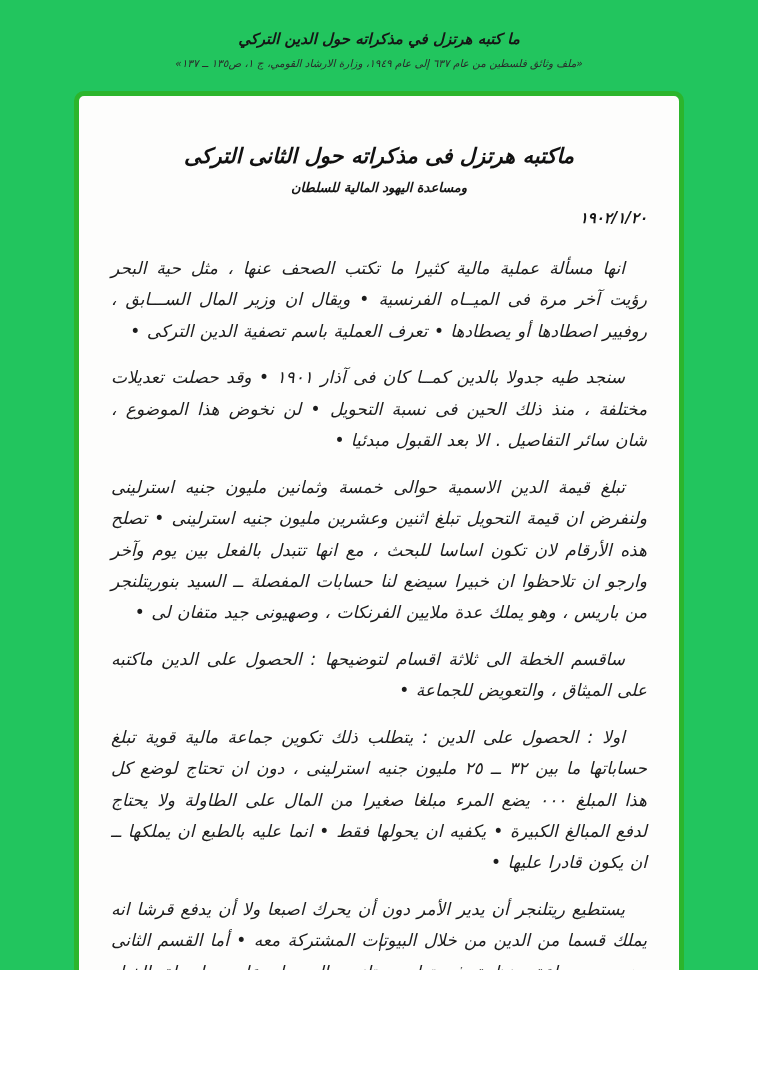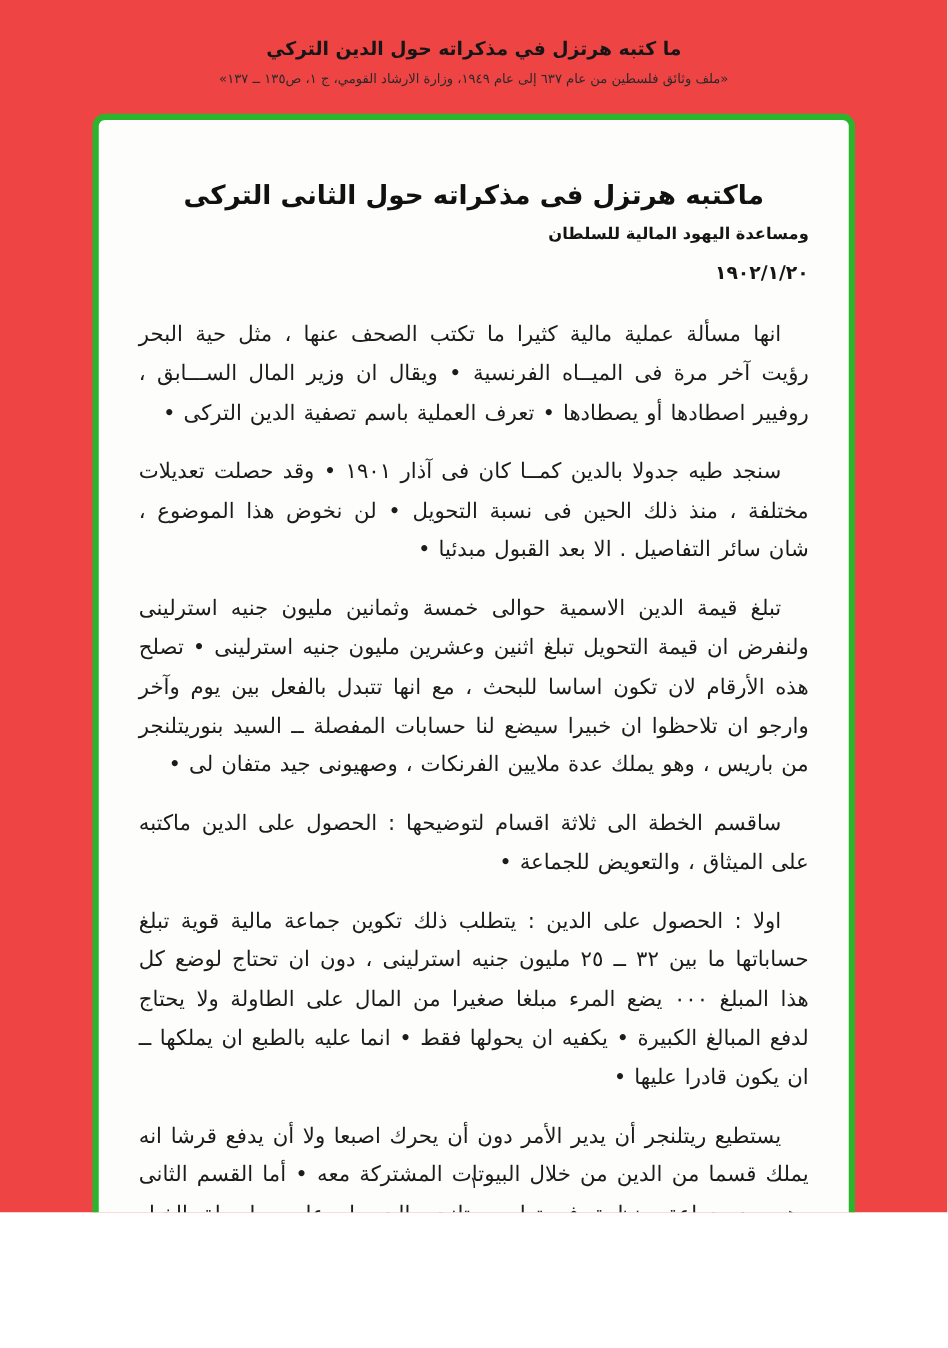--- a/index.html
+++ b/index.html
@@ -12,10 +12,11 @@
     position: relative;
     width: 758px;
     height: 970px;
-    background: #ef4444;
+    background: #22c55e;
     direction: rtl;
     color: #1d1d1d;
     overflow: hidden;
+    font-style: italic;
   }
   .hdr {
     text-align: center;

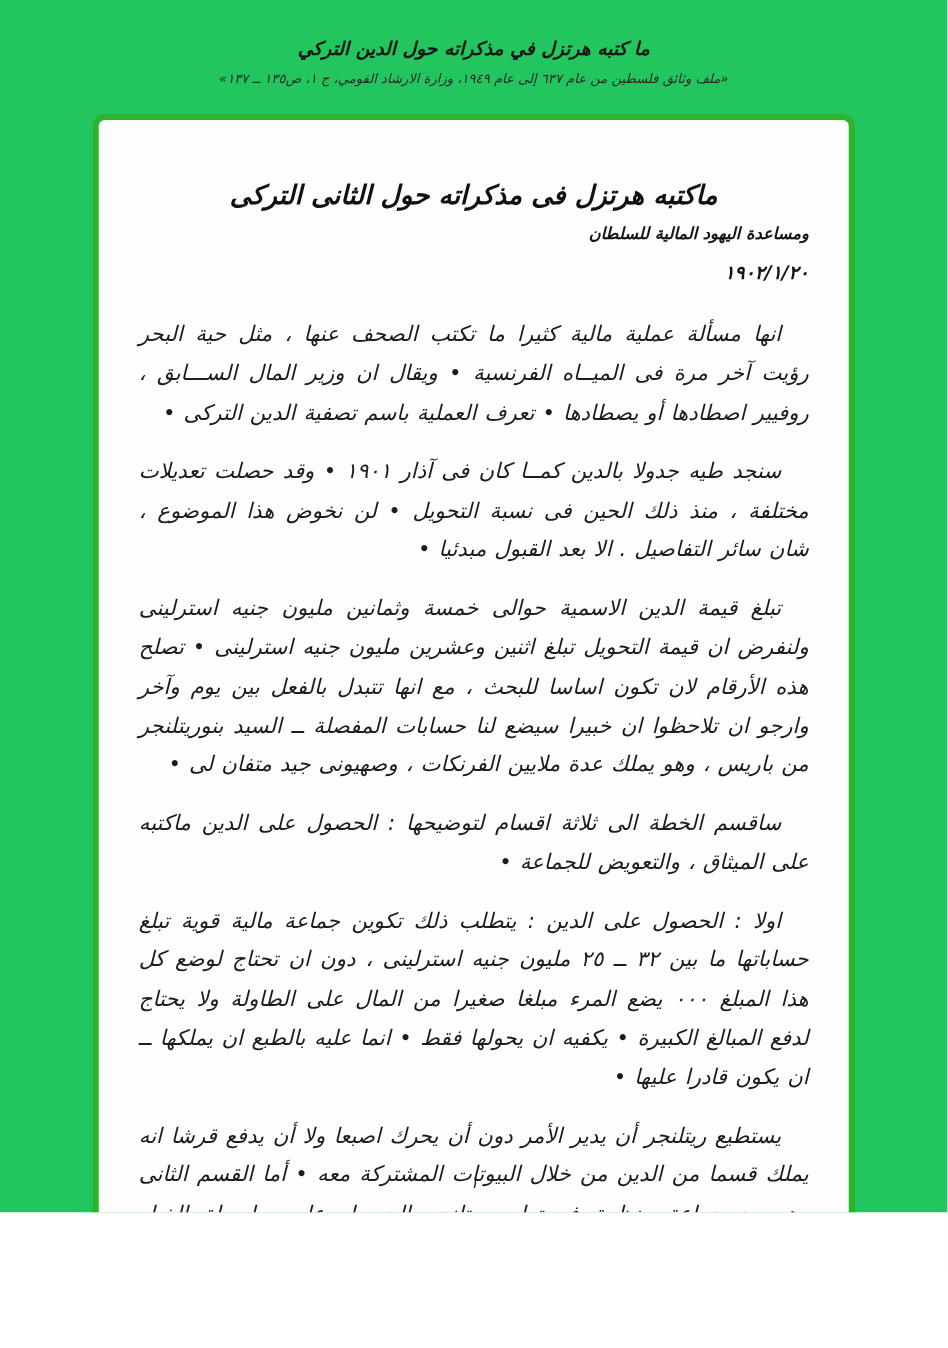--- a/index.html
+++ b/index.html
@@ -56,6 +56,7 @@
   }
   .doc-subtitle {
     margin: 12px 0 0 0;
+    text-align: center;
     font-size: 13px;
     font-weight: bold;
     color: #151515;

